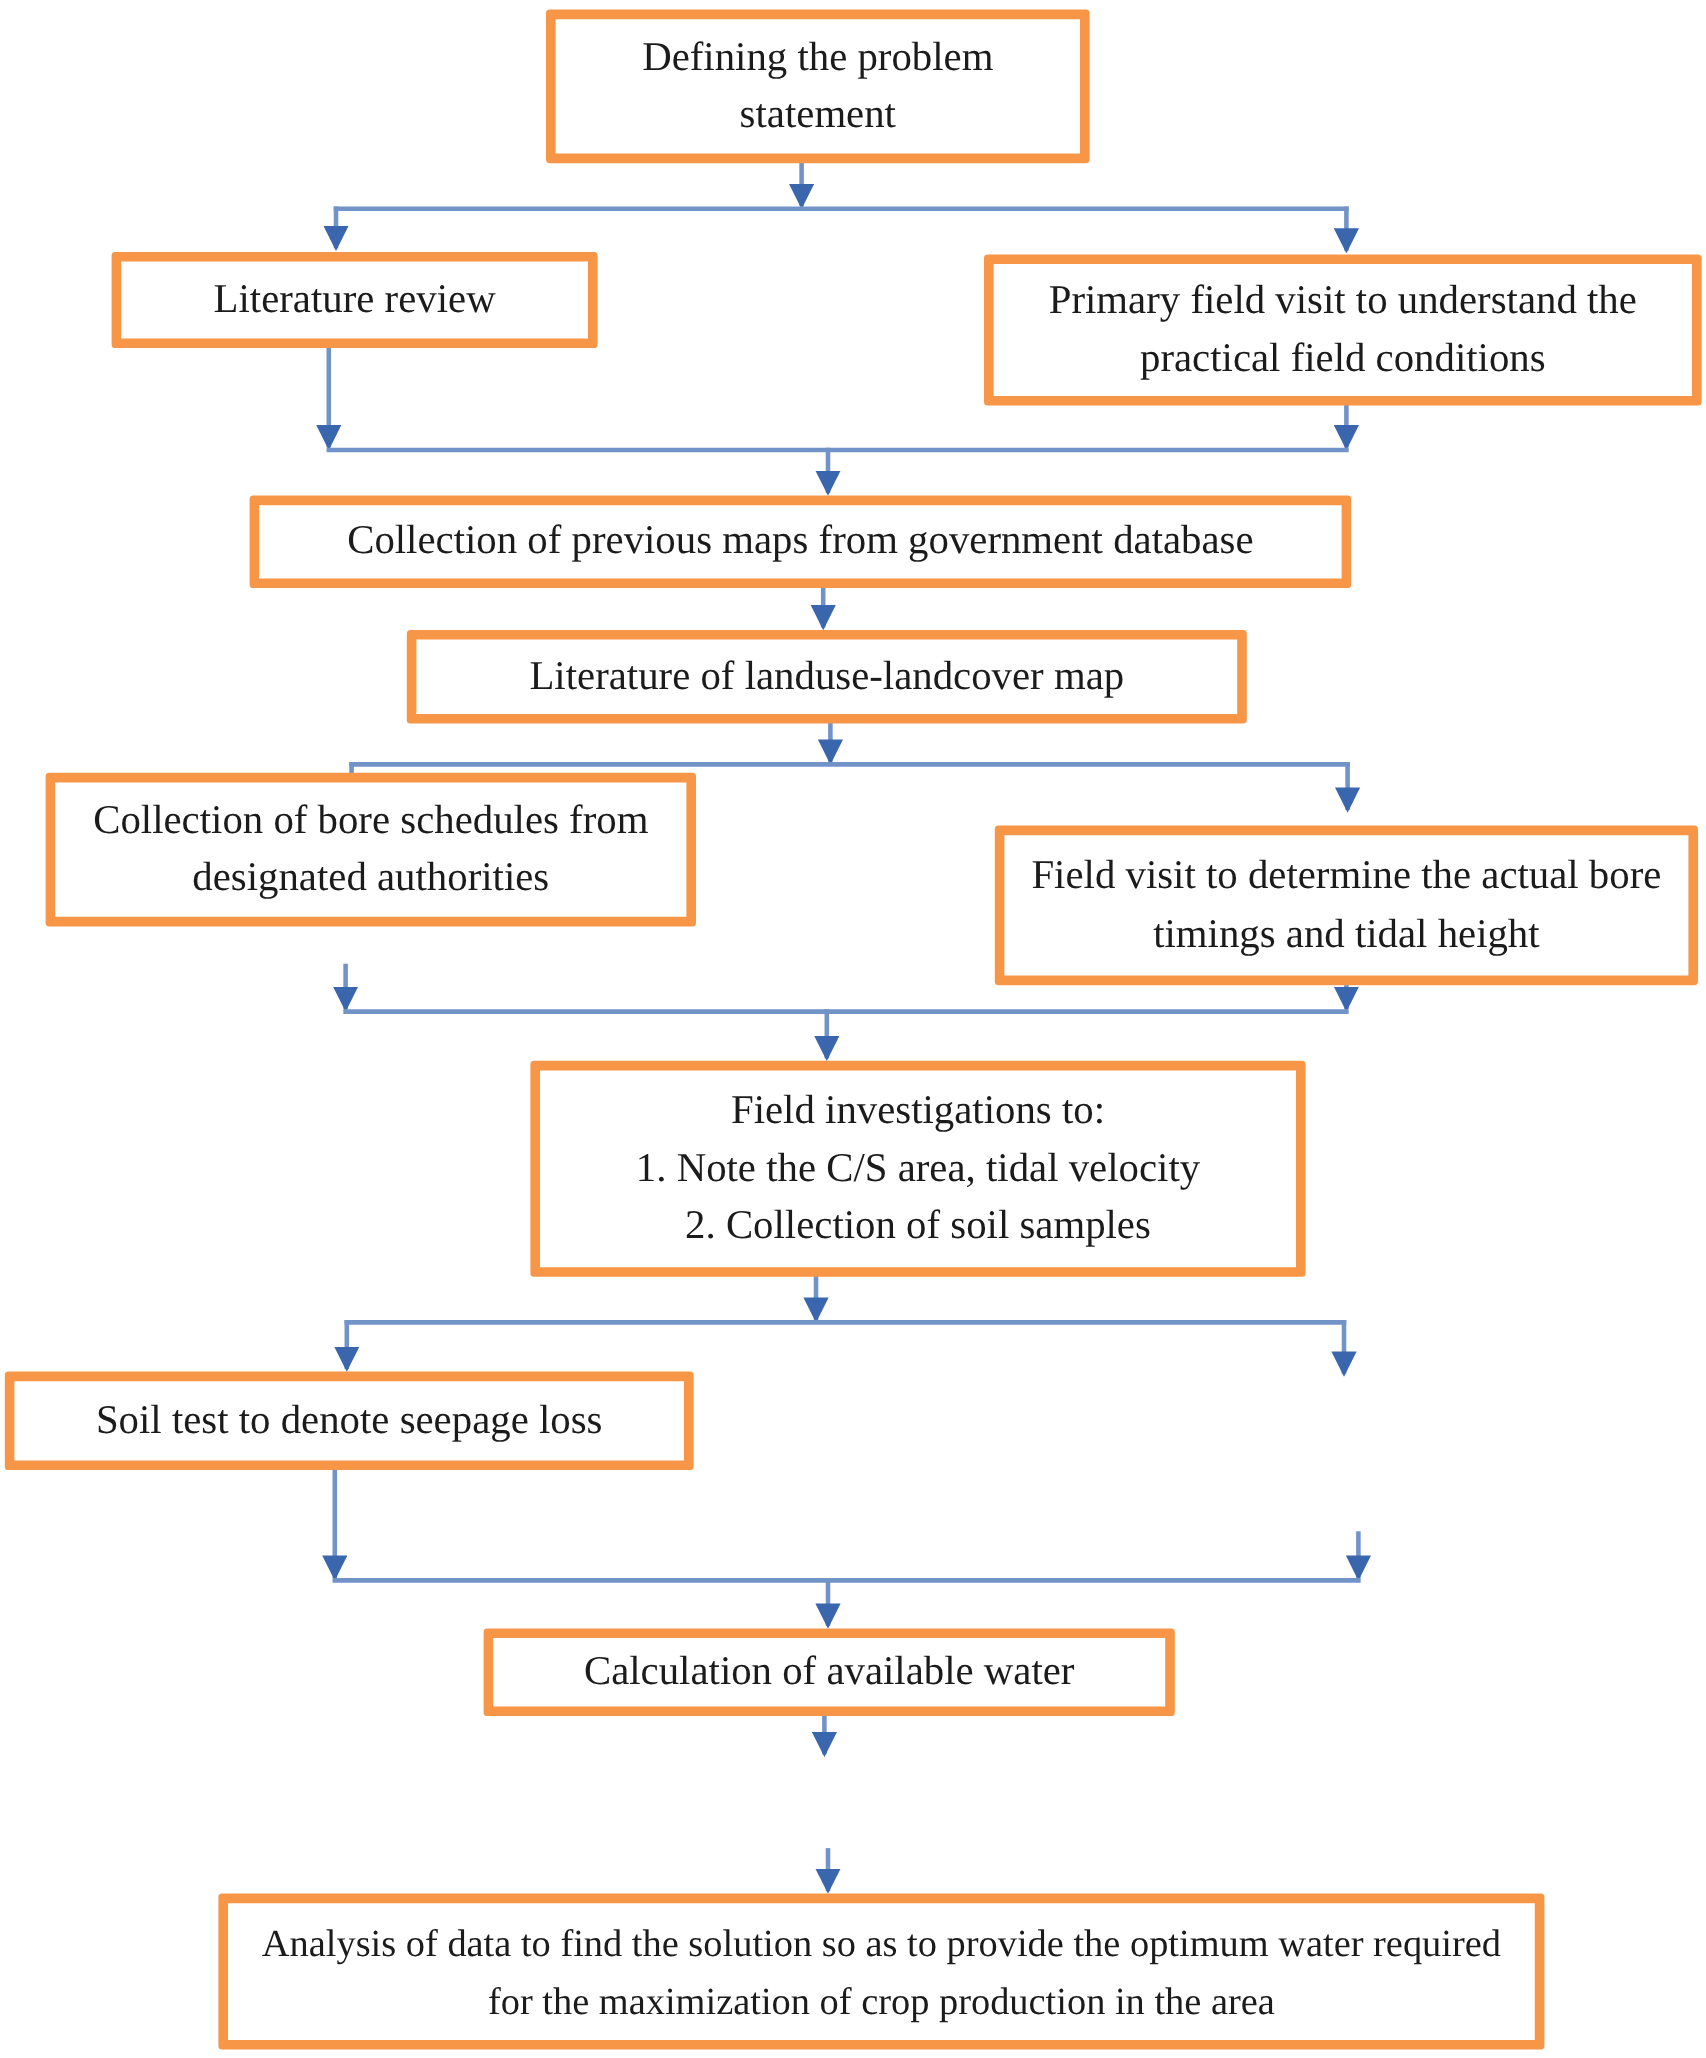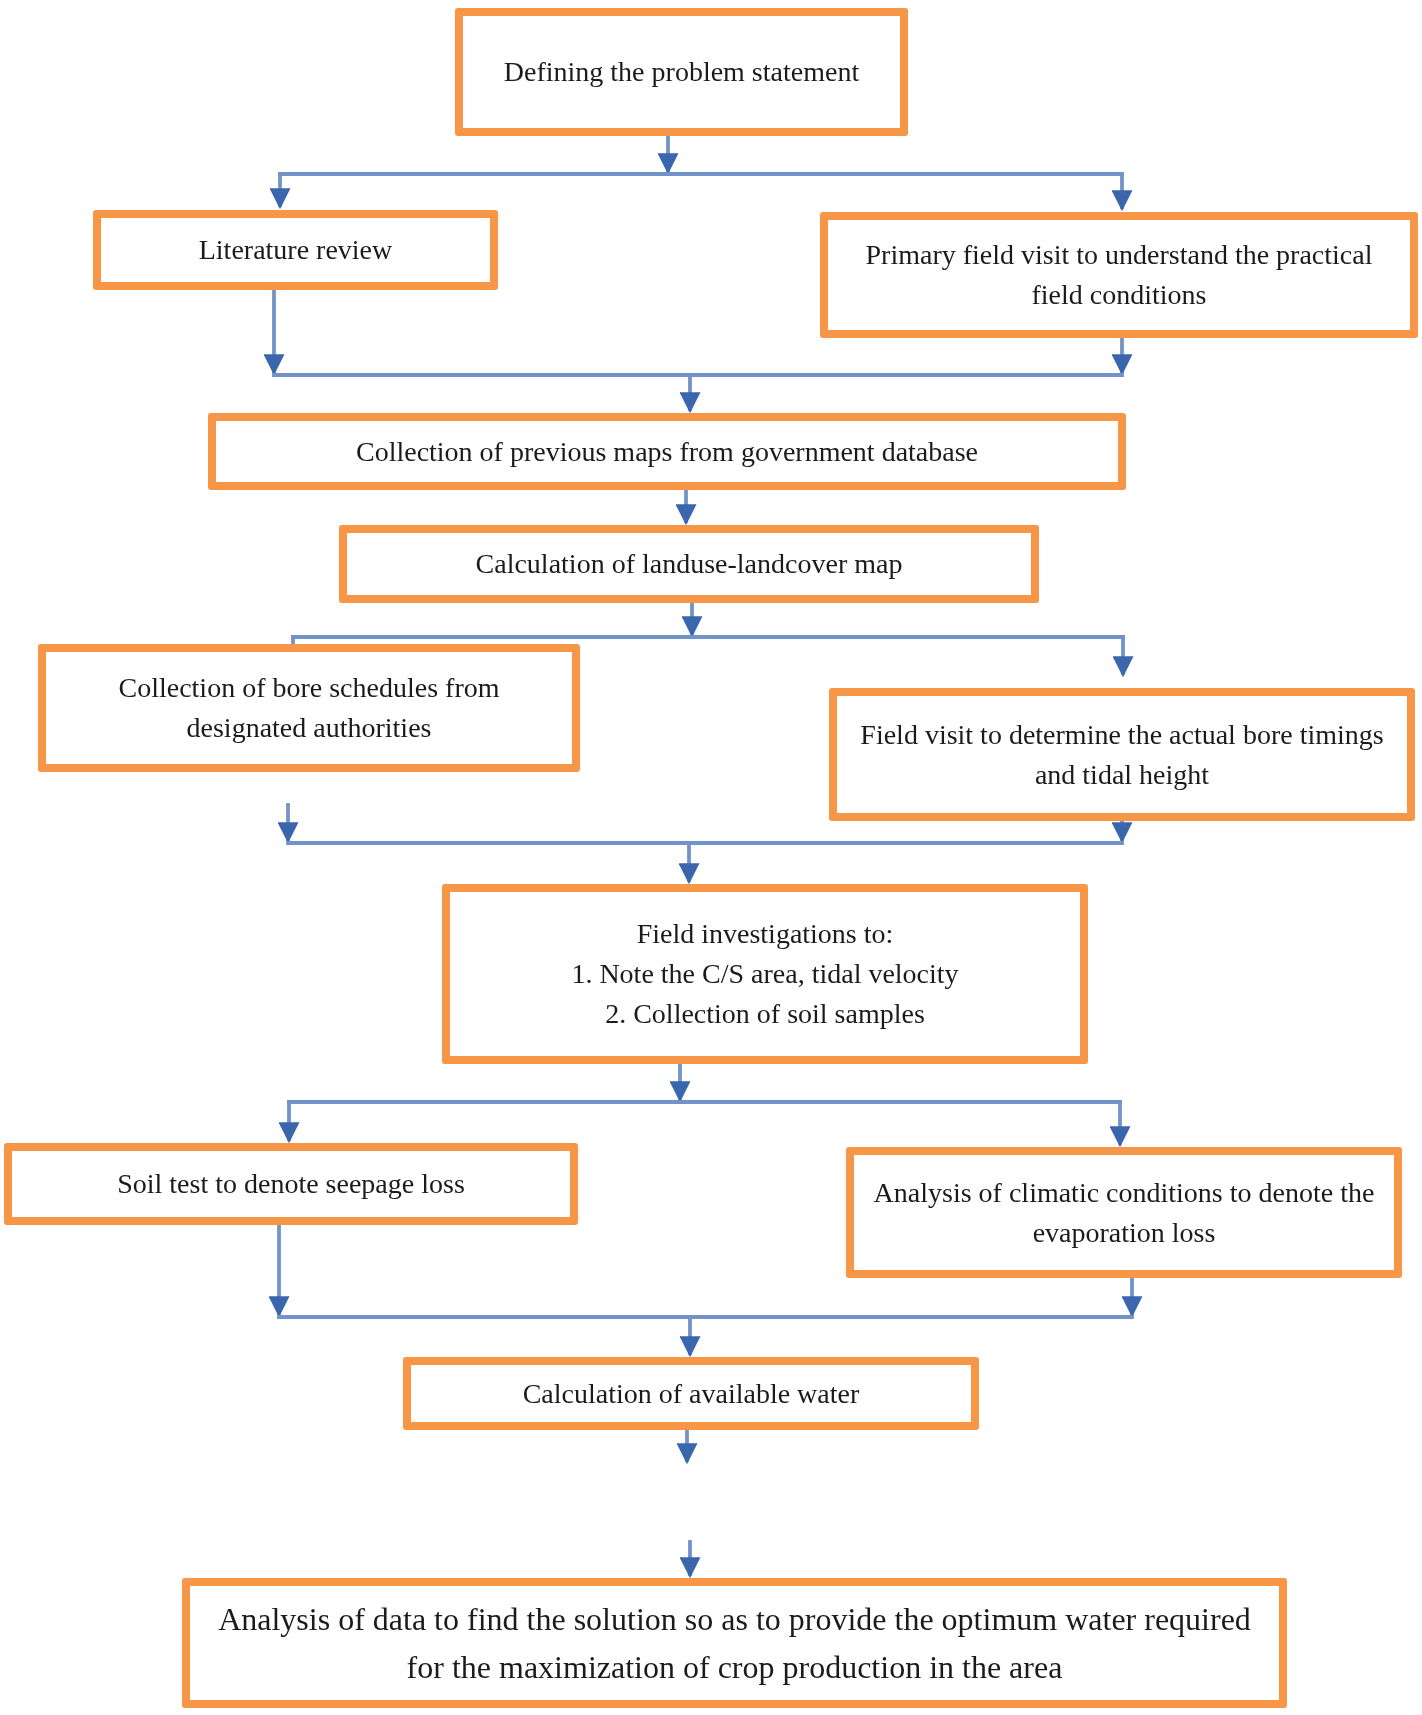--- a/index.html
+++ b/index.html
@@ -34,7 +34,7 @@
     justify-content:center;
     text-align:center;
     color:var(--text);
-    font-size:28px;
+    font-size:34px;
     line-height:1.42;
     padding:4px 16px;
   }

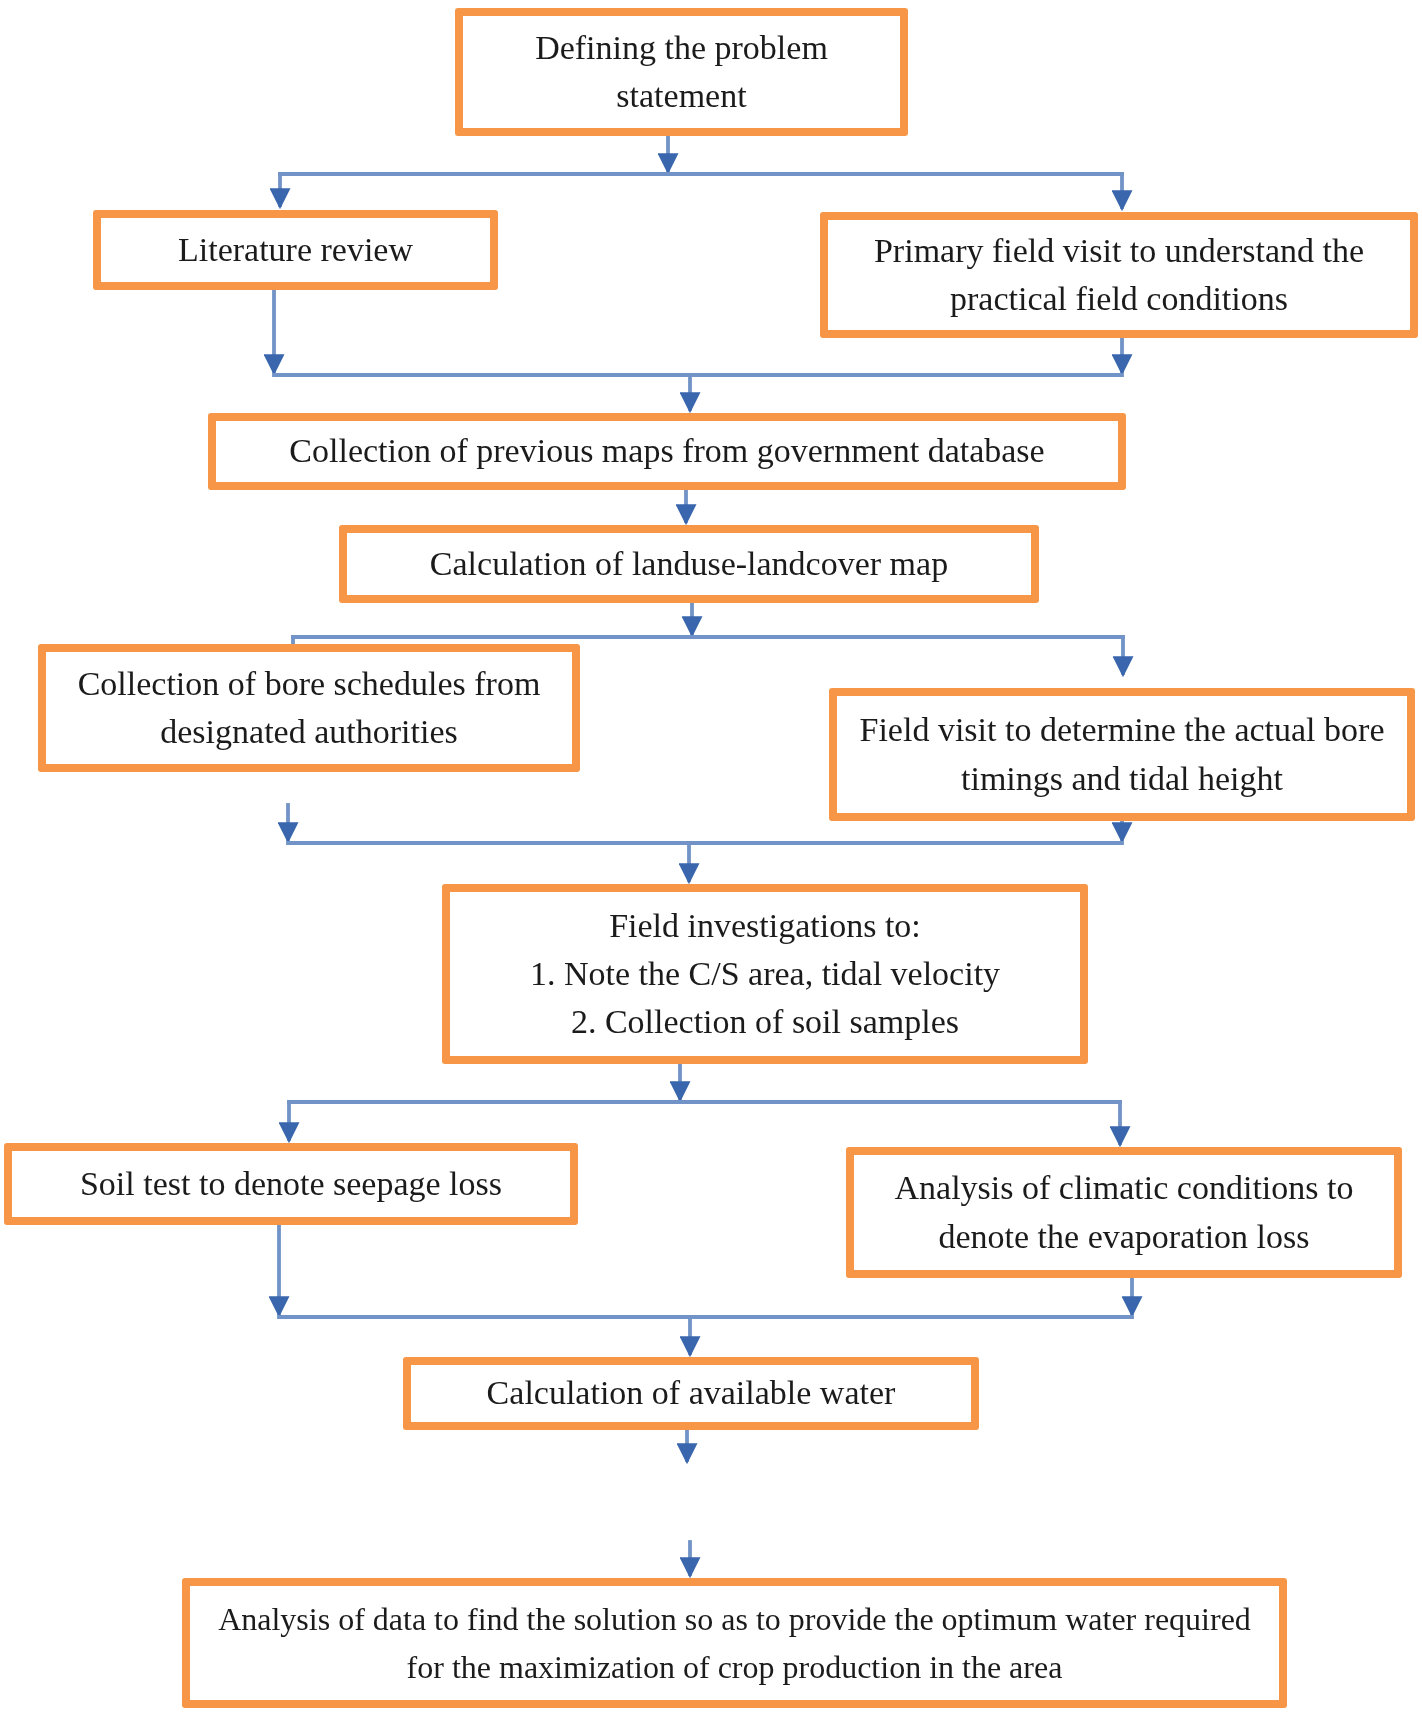--- a/index.html
+++ b/index.html
@@ -106,7 +106,7 @@
   </div>
 
   <div class="node" style="left:339px;top:525px;width:700px;height:78px;">
-    <span class="txt">Calculation of landuse-landcover map</span>
+    <span class="txt">Literature of landuse-landcover map</span>
   </div>
 
   <div class="node" style="left:38px;top:644px;width:542px;height:128px;">

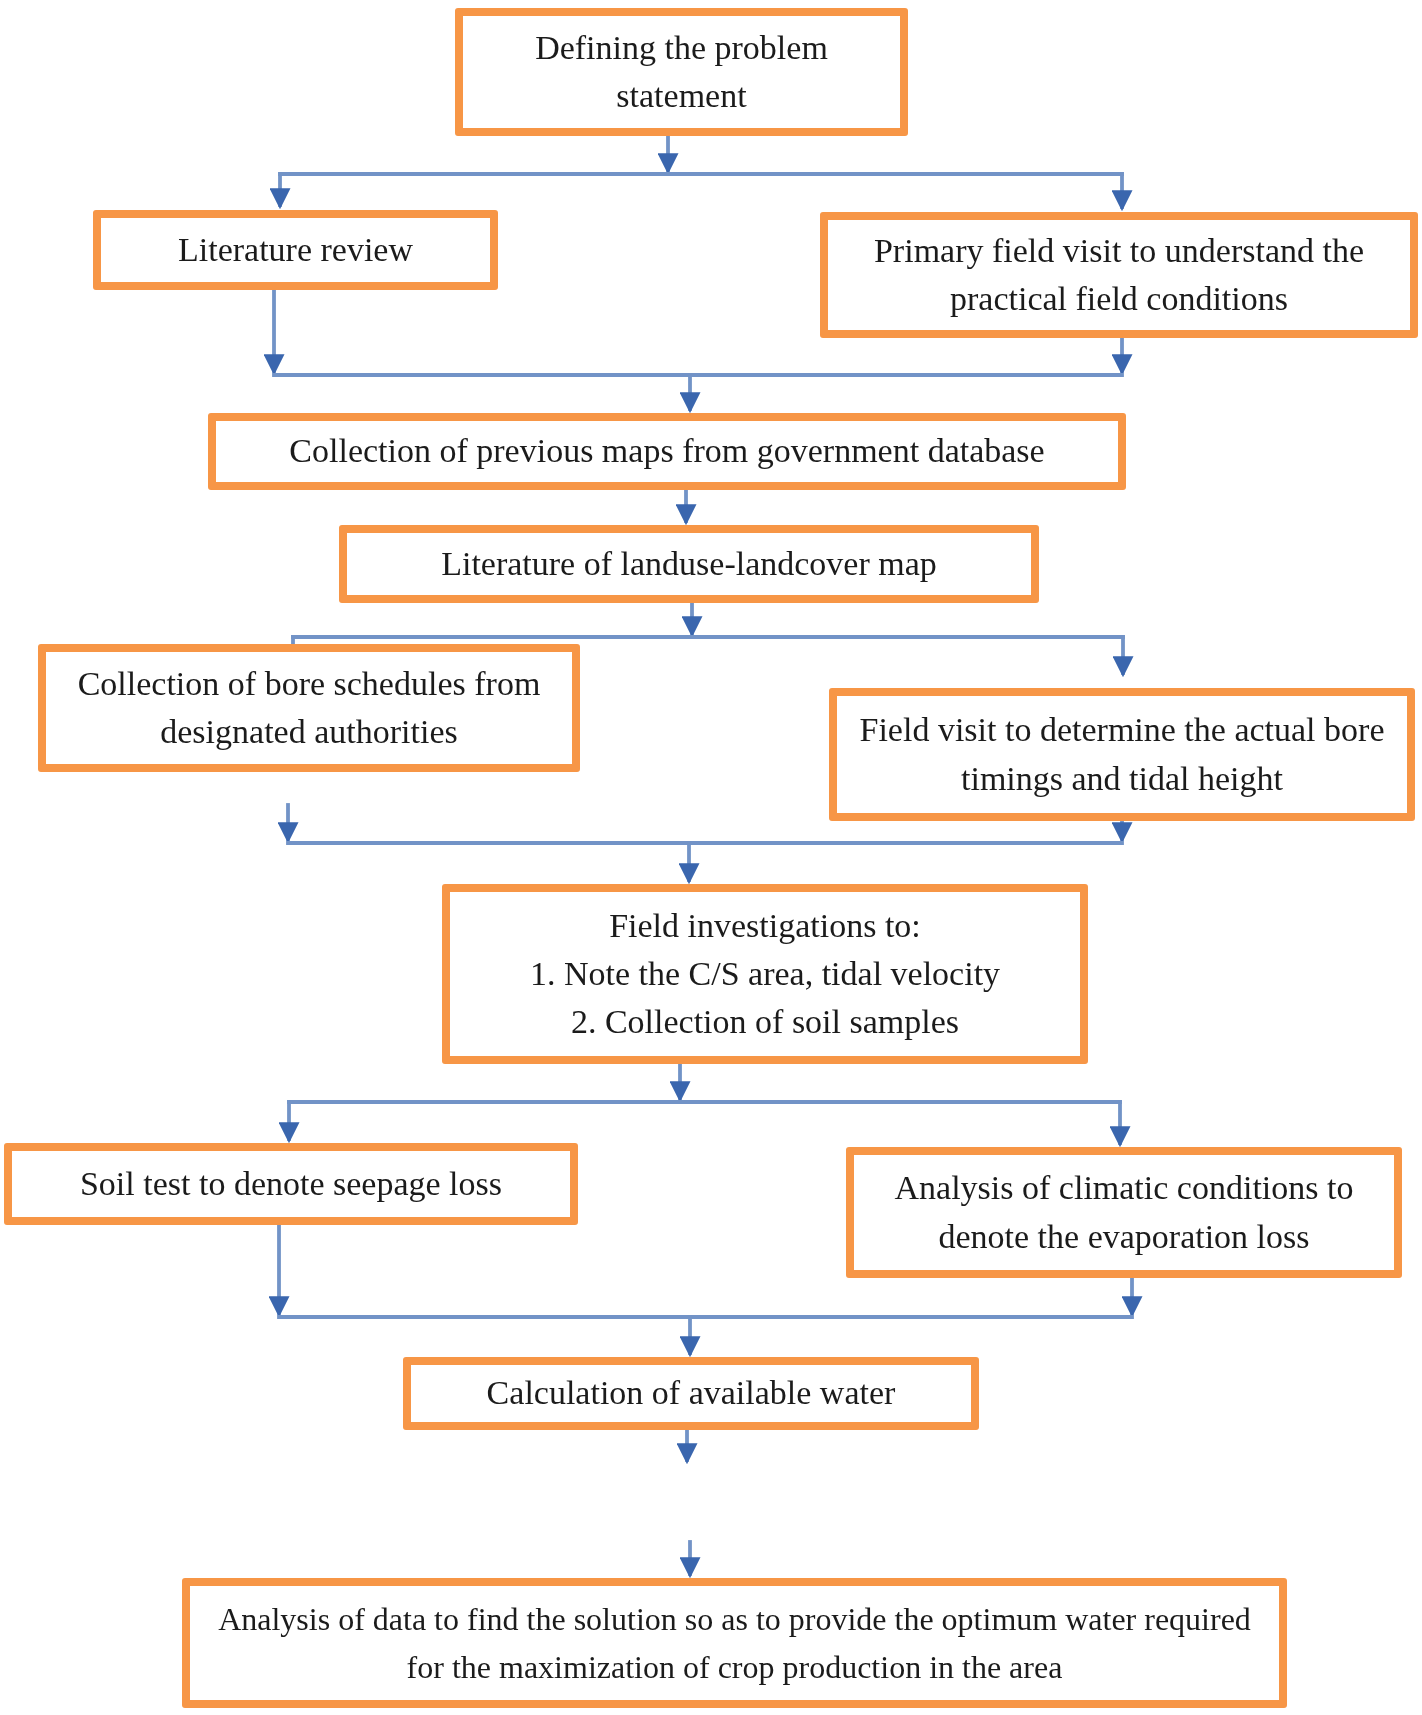--- a/index.html
+++ b/index.html
@@ -127,9 +127,6 @@
     <span class="txt">Soil test to denote seepage loss</span>
   </div>
 
-  <div class="node" style="left:846px;top:1147px;width:556px;height:131px;">
-    <span class="txt">Analysis of climatic conditions to denote the evaporation loss</span>
-  </div>
 
   <div class="node" style="left:403px;top:1357px;width:576px;height:73px;">
     <span class="txt">Calculation of available water</span>

